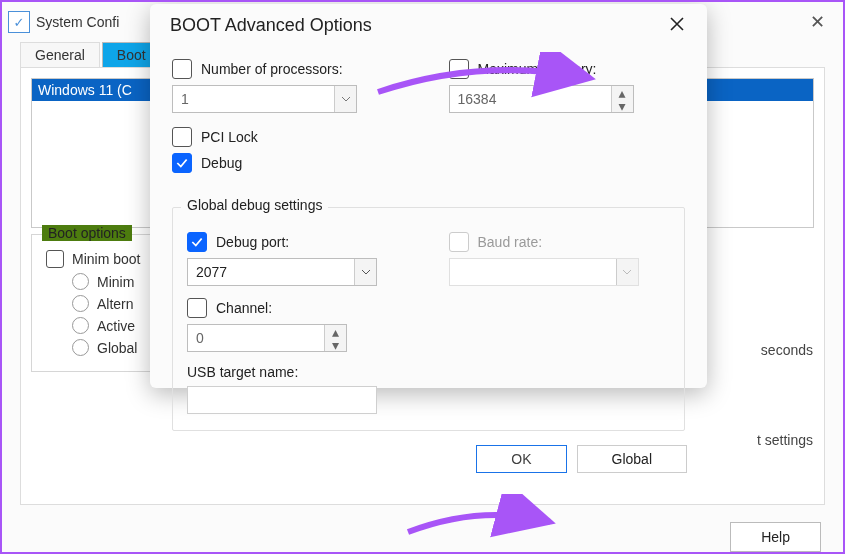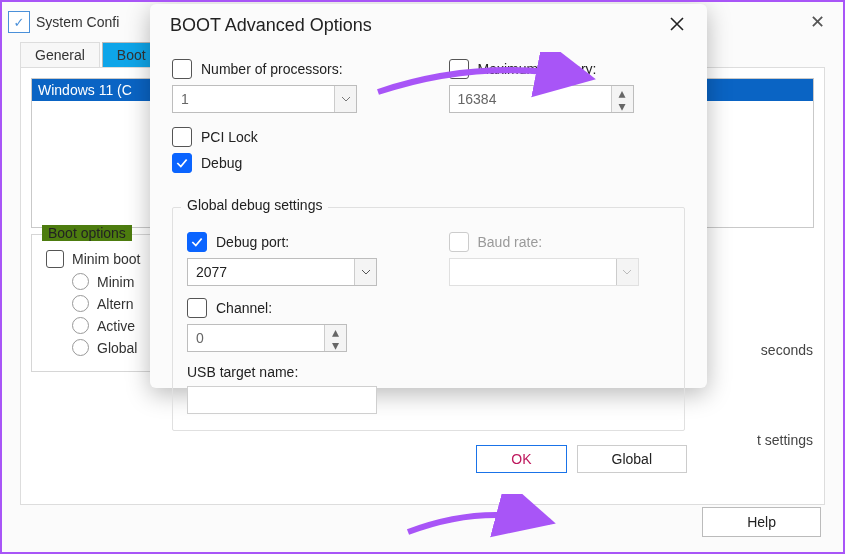--- a/index.html
+++ b/index.html
@@ -143,7 +143,7 @@
     .btn {
       padding:5px 34px; border:1px solid #ccc; background:#fff;
     }
-    .btn.primary { border-color:#1a73e8; color:#be185d;}
+    .btn.primary { border-color:#1a73e8; color:#404040;}
 
     
     .arrow-svg {

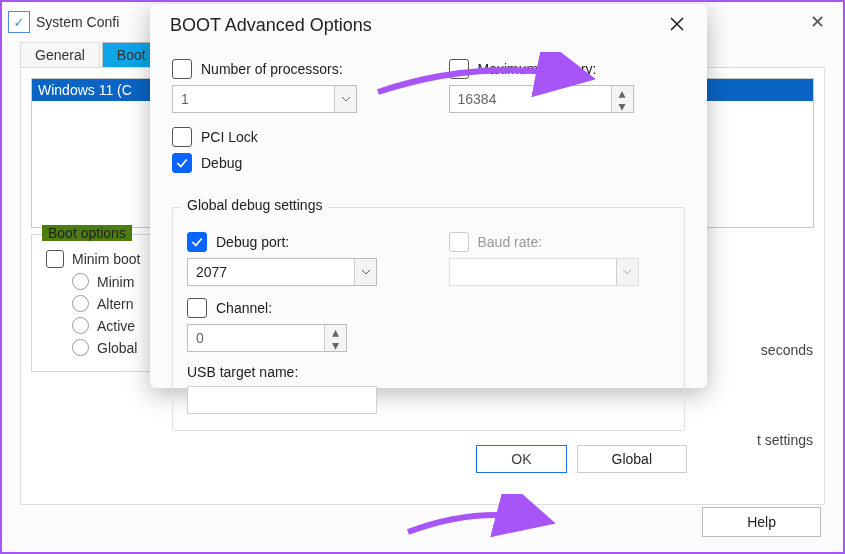--- a/index.html
+++ b/index.html
@@ -76,8 +76,8 @@
     .right-extra2 { position:absolute; right:30px; top:430px; color:#444;}
 
     .bg-help-btn {
-      position:absolute; bottom:15px; right:22px;
-      padding:6px 44px; border:1px solid #bbb; background:#fff;margin-left:31px;
+      position:absolute; bottom:0; right:22px;
+      padding:6px 30px; border:1px solid #bbb; background:#fff;margin-left:31px;
     }
 
     

